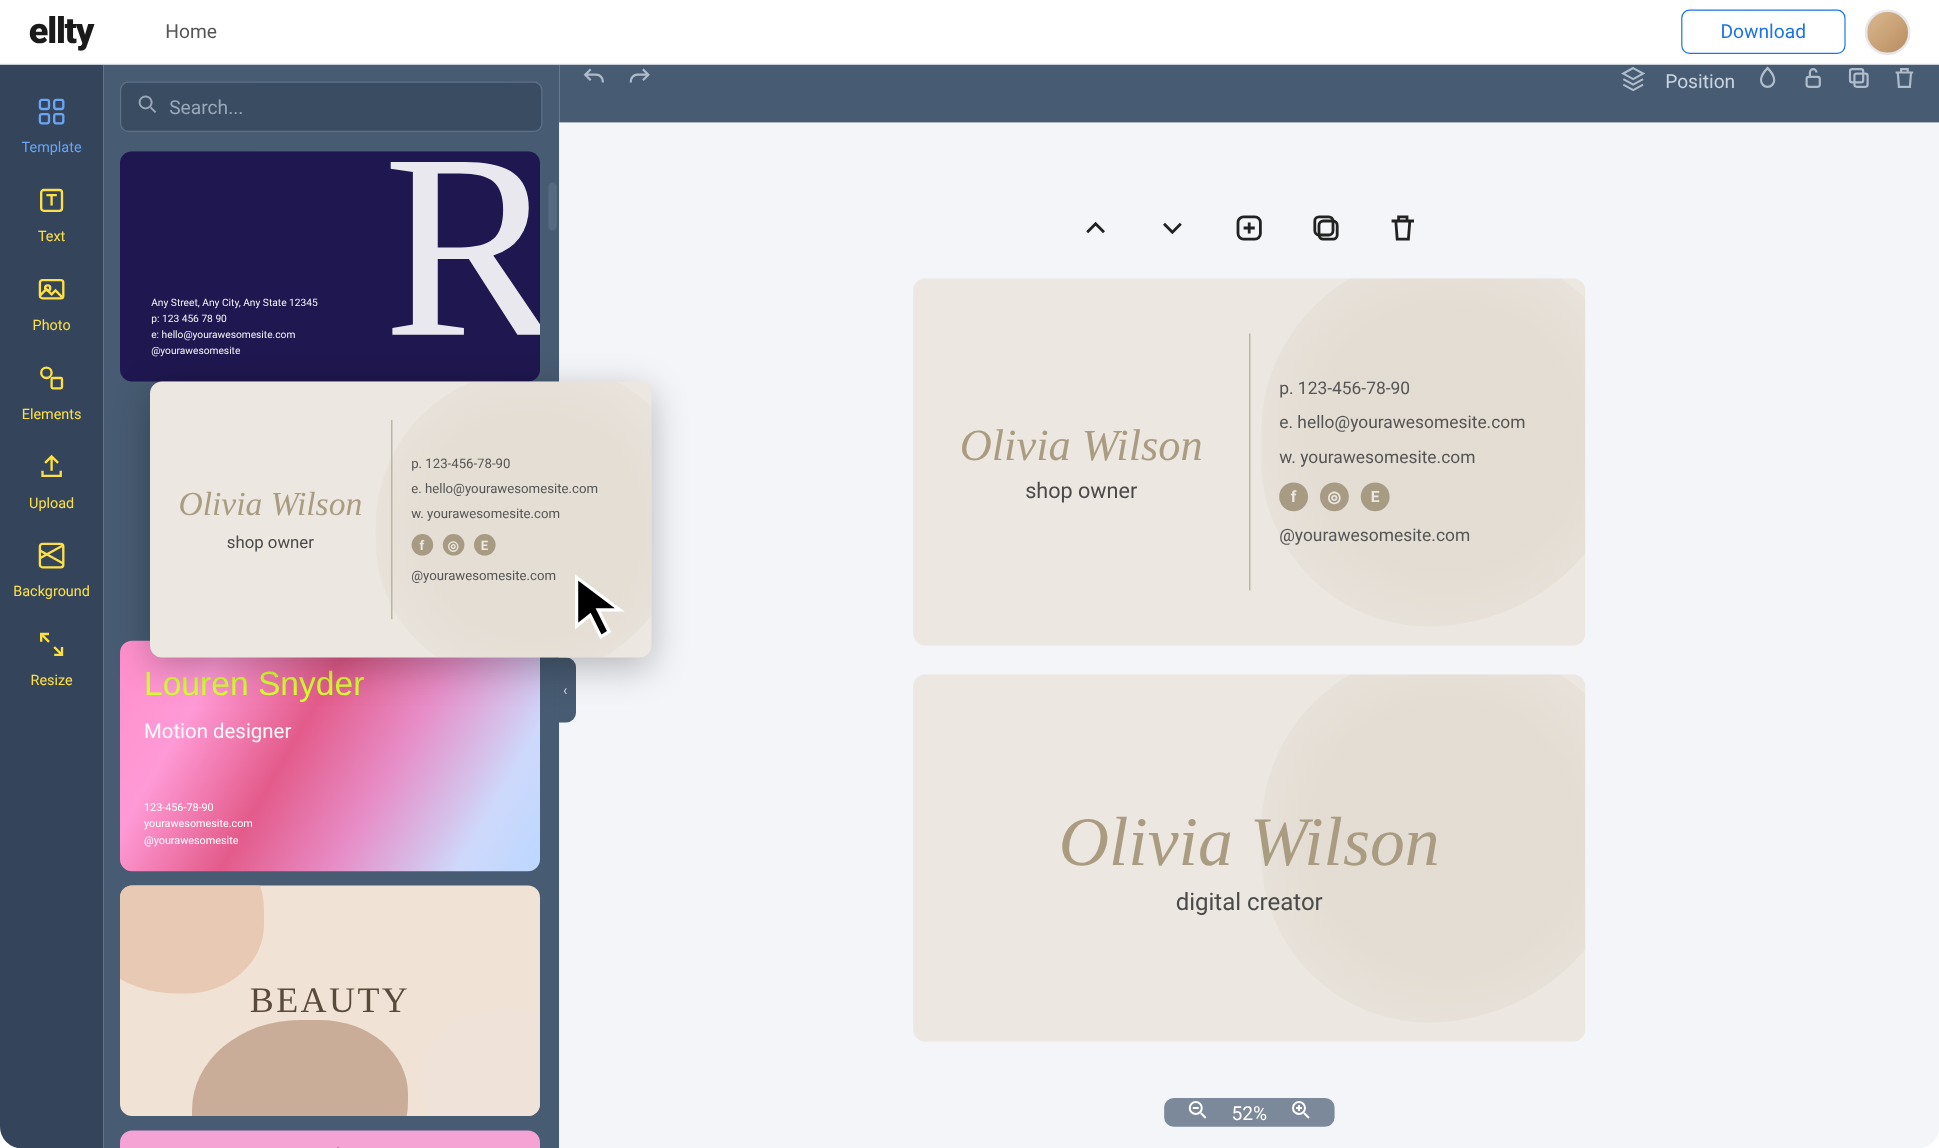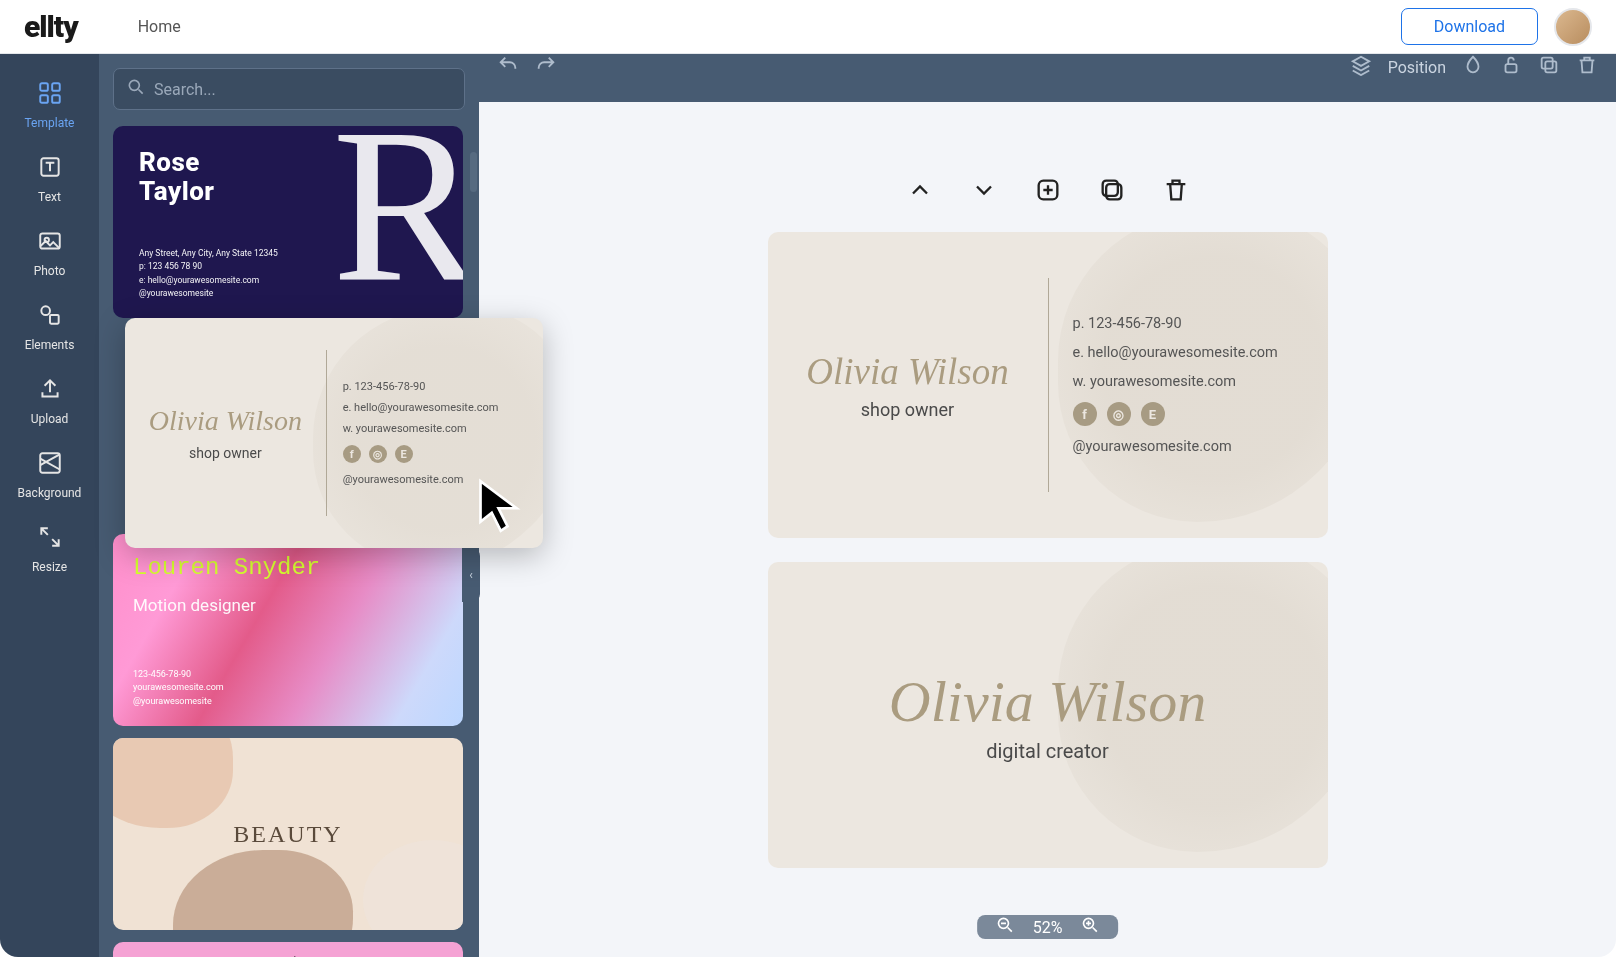--- a/index.html
+++ b/index.html
@@ -69,7 +69,7 @@
     }
     
     .left-toolbar {
-      width: 99px;
+      width: 86px;
       background: #34455b;
       display: flex;
       flex-direction: column;

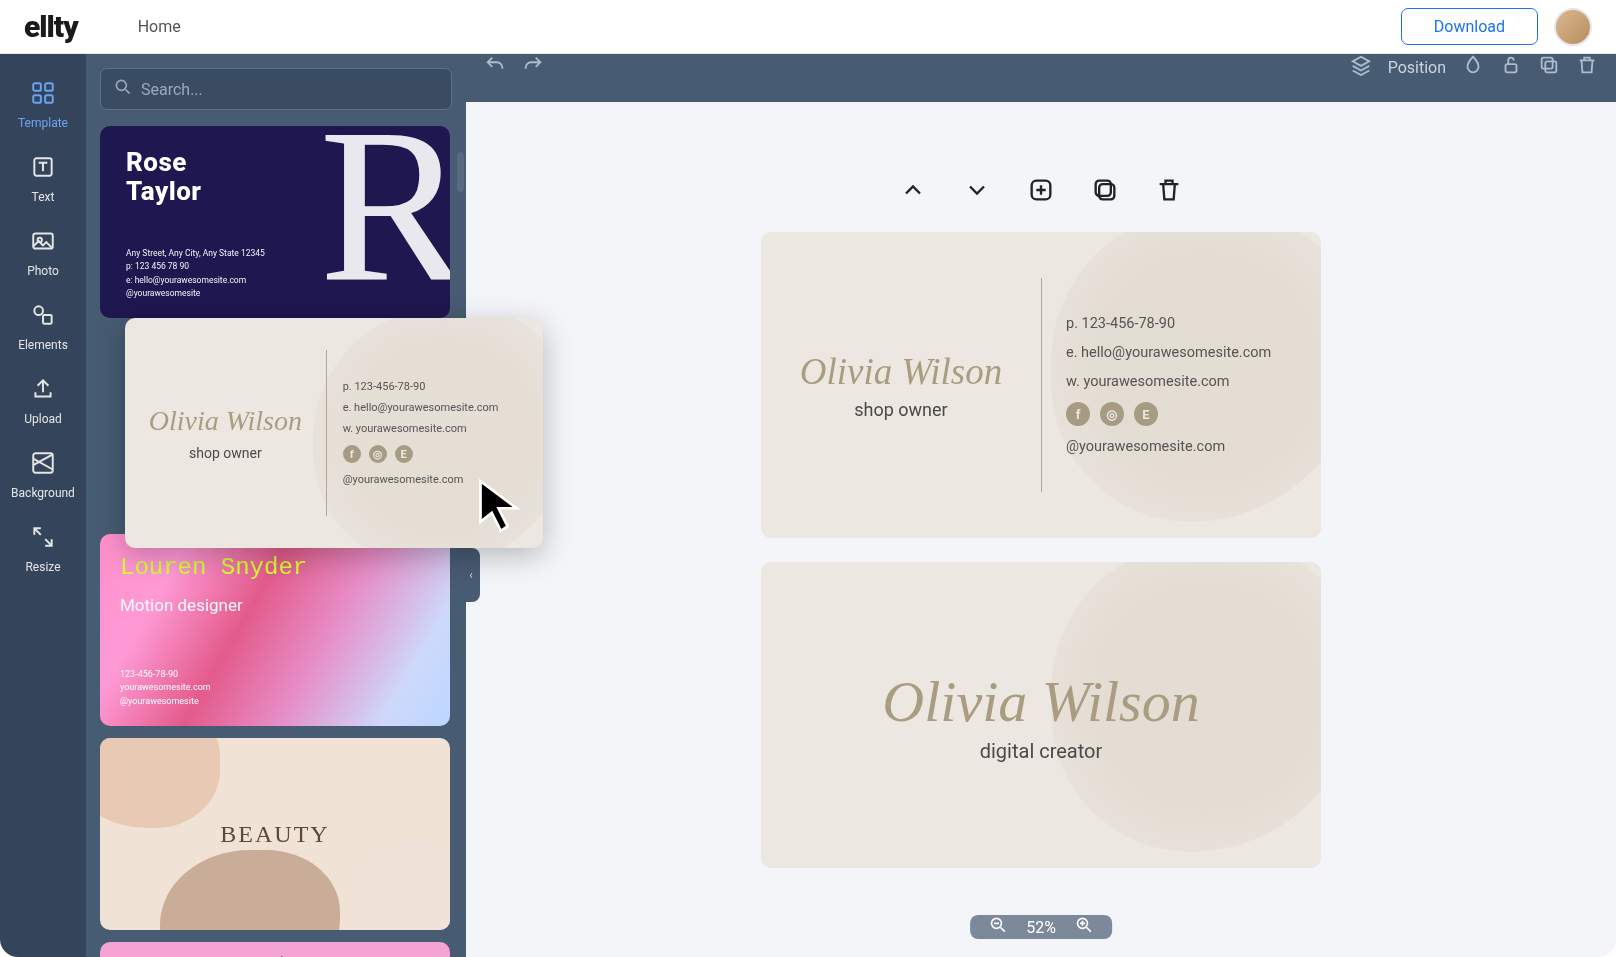--- a/index.html
+++ b/index.html
@@ -599,10 +599,6 @@
 
       <div class="template-card tpl-rose">
         <div class="big-r">R</div>
-        <div class="tpl-rose-name">
-          <div>Rose</div>
-          <div>Taylor</div>
-        </div>
         <div class="tpl-rose-details">
           <div>Any Street, Any City, Any State 12345</div>
           <div>p: 123 456 78 90</div>

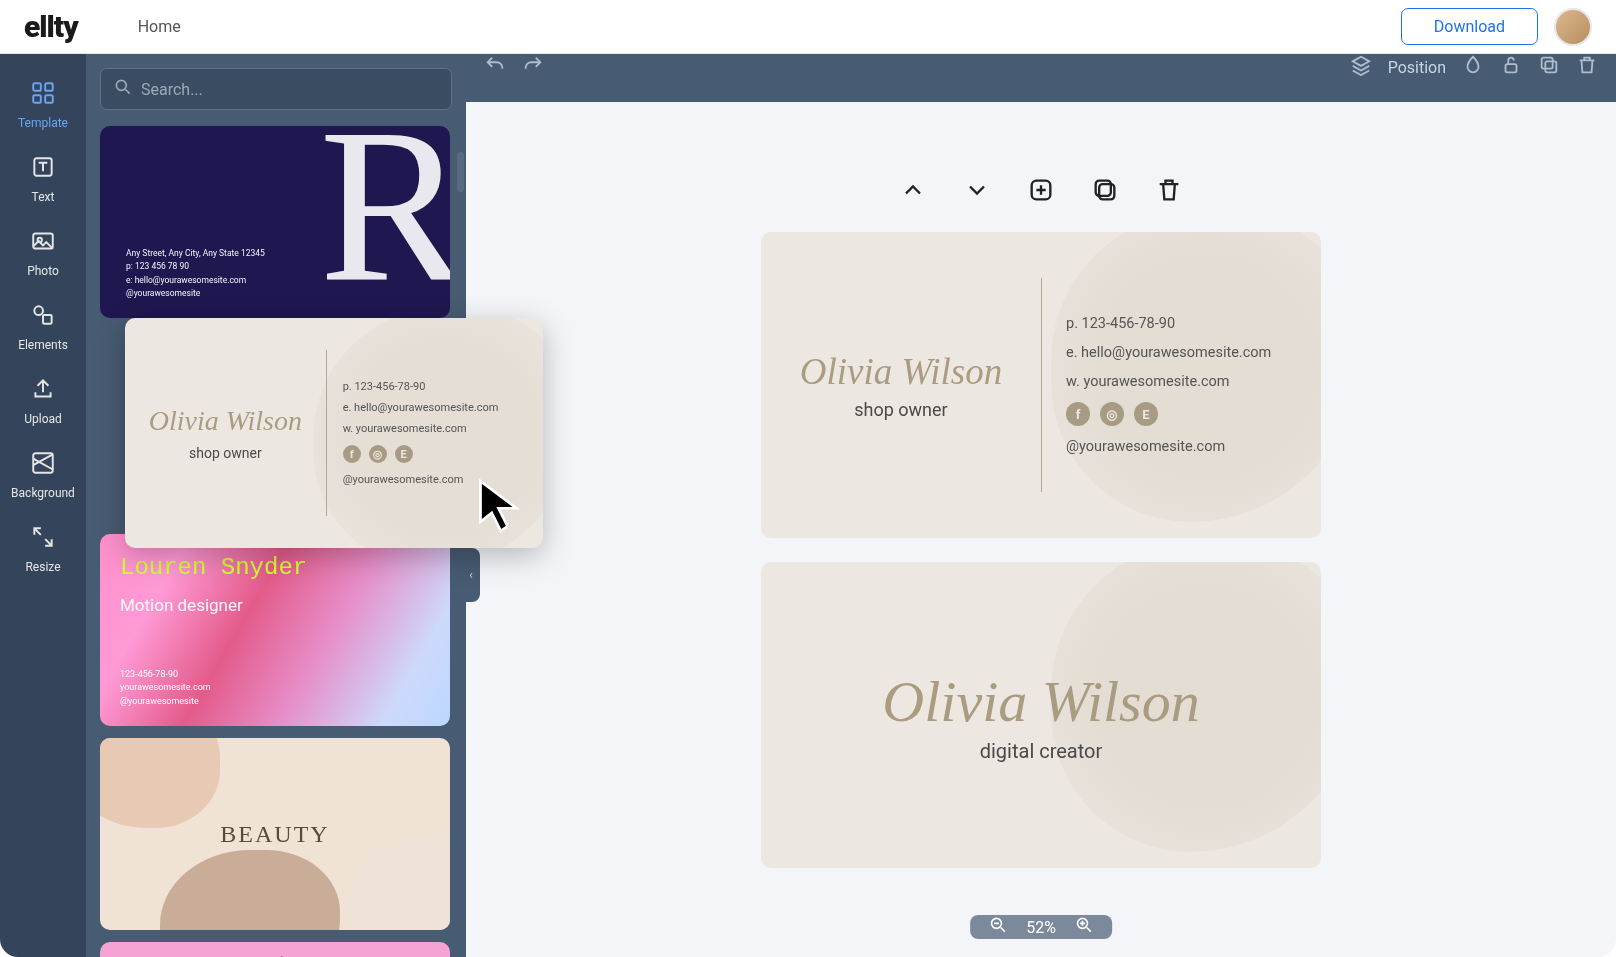--- a/index.html
+++ b/index.html
@@ -83,7 +83,7 @@
       align-items: center;
       padding: 12px 0;
       cursor: pointer;
-      color: #e5e5e5;
+      color: #fde047;
       gap: 6px;
     }
     .tool-item.active {

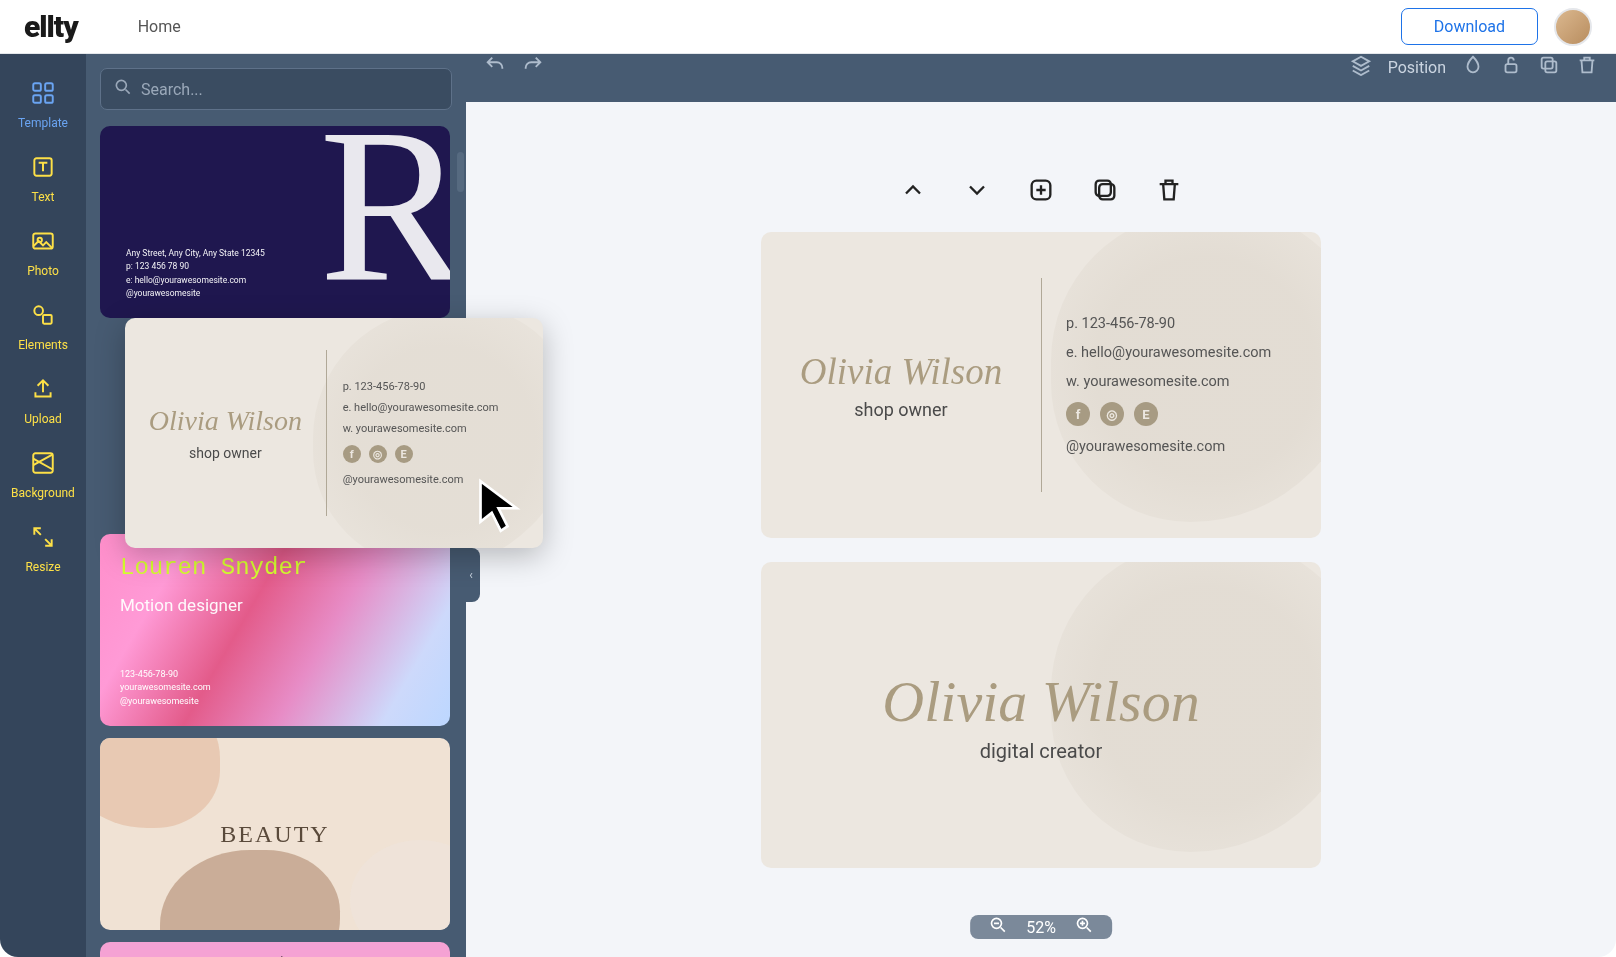--- a/index.html
+++ b/index.html
@@ -200,8 +200,8 @@
     }
     .tpl-loren-name {
       color: #d5ff2f;
-      font-family: Liberation Mono, monospace;
-      font-size: 24px;
+      font-family: Liberation Sans, sans-serif;
+      font-size: 28px;
     }
     .tpl-loren-role {
       font-size: 17px;

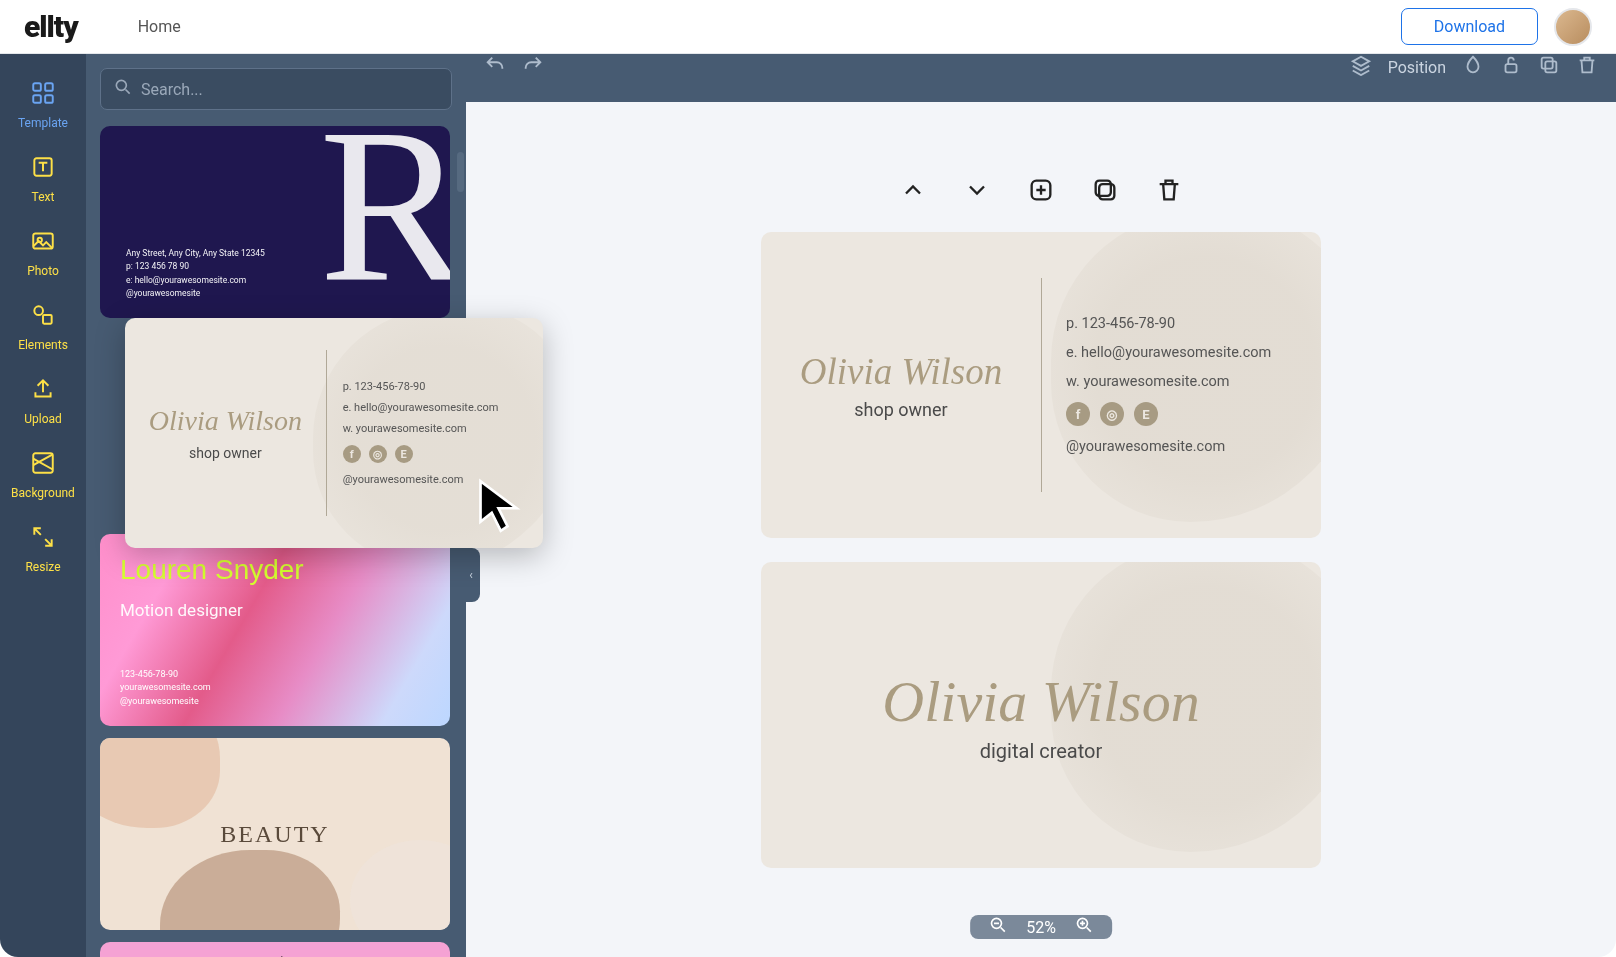--- a/index.html
+++ b/index.html
@@ -239,7 +239,7 @@
       left: 50%;
       transform: translate(-50%, -50%);
       font-family: Georgia, serif;
-      font-size: 24px;
+      font-size: 30px;
       color: #5a4a3b;
       letter-spacing: 2px;
     }

